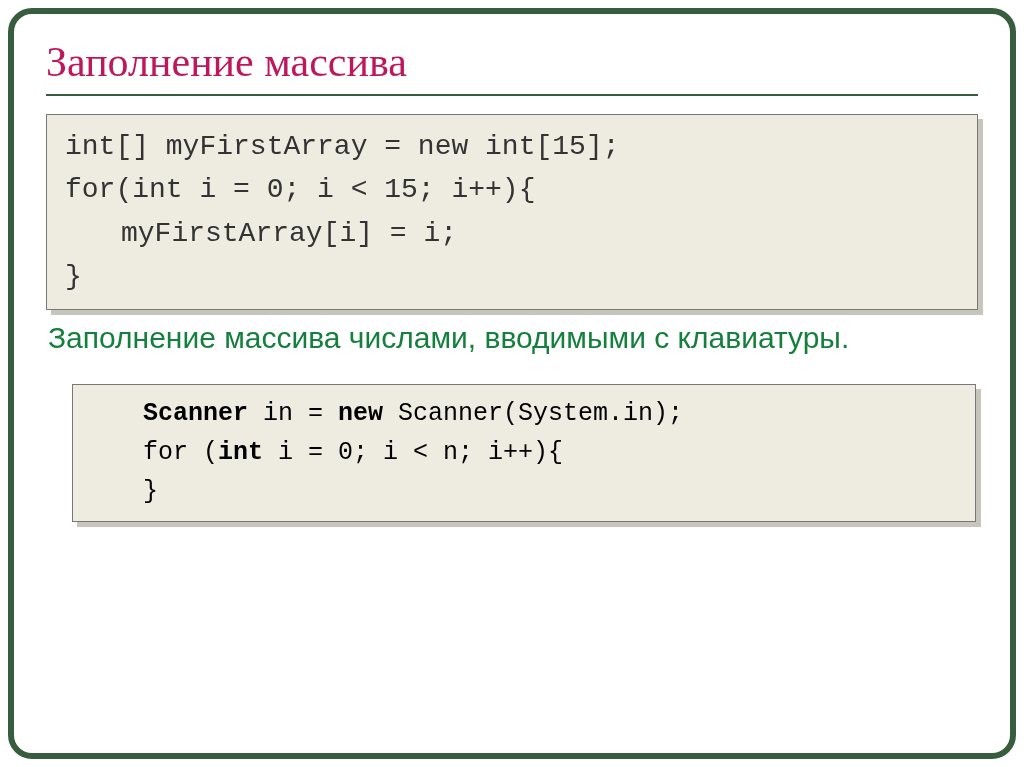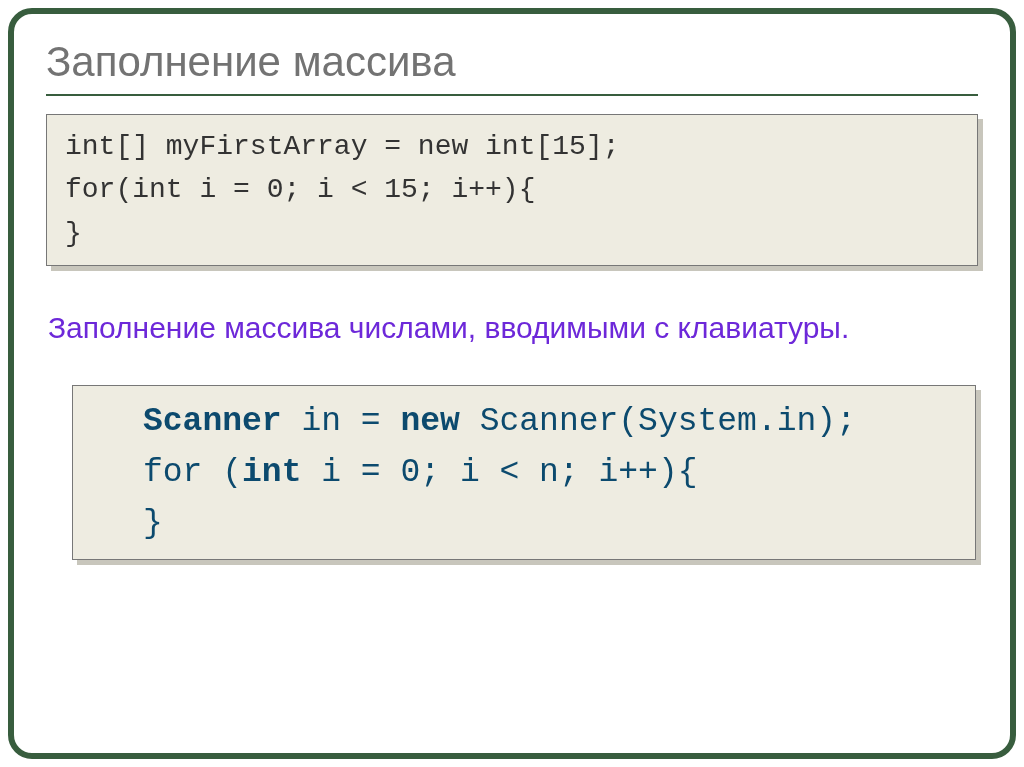--- a/index.html
+++ b/index.html
@@ -28,8 +28,9 @@
     .title {
       font-size: 42px;
       font-weight: normal;
-      color: #737373;
+      color: #be185d;
       margin-bottom: 8px;
+      font-family: Liberation Serif, serif;
     }
     
     .title-underline {

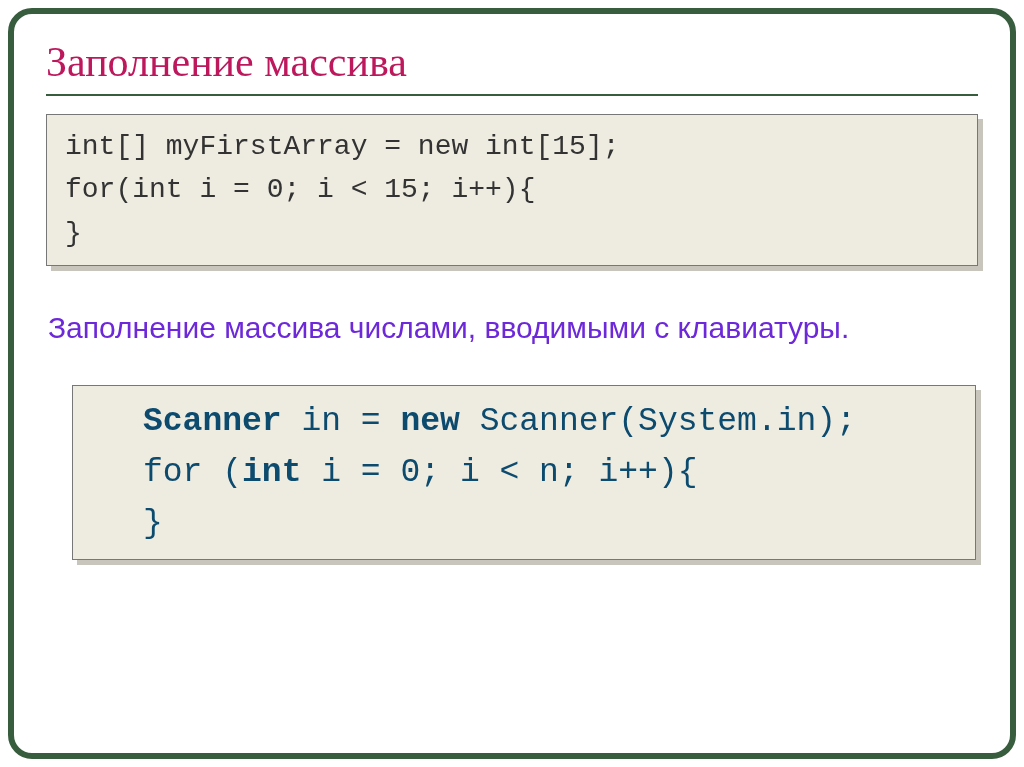--- a/index.html
+++ b/index.html
@@ -44,7 +44,7 @@
       border: 1px solid #777777;
       box-shadow: 5px 5px 0 #c8c6bc;
       padding: 10px 18px;
-      margin-bottom: 42px;
+      margin-bottom: 8px;
       font-family: "Courier New", Courier, monospace;
       font-size: 28px;
       line-height: 1.55;

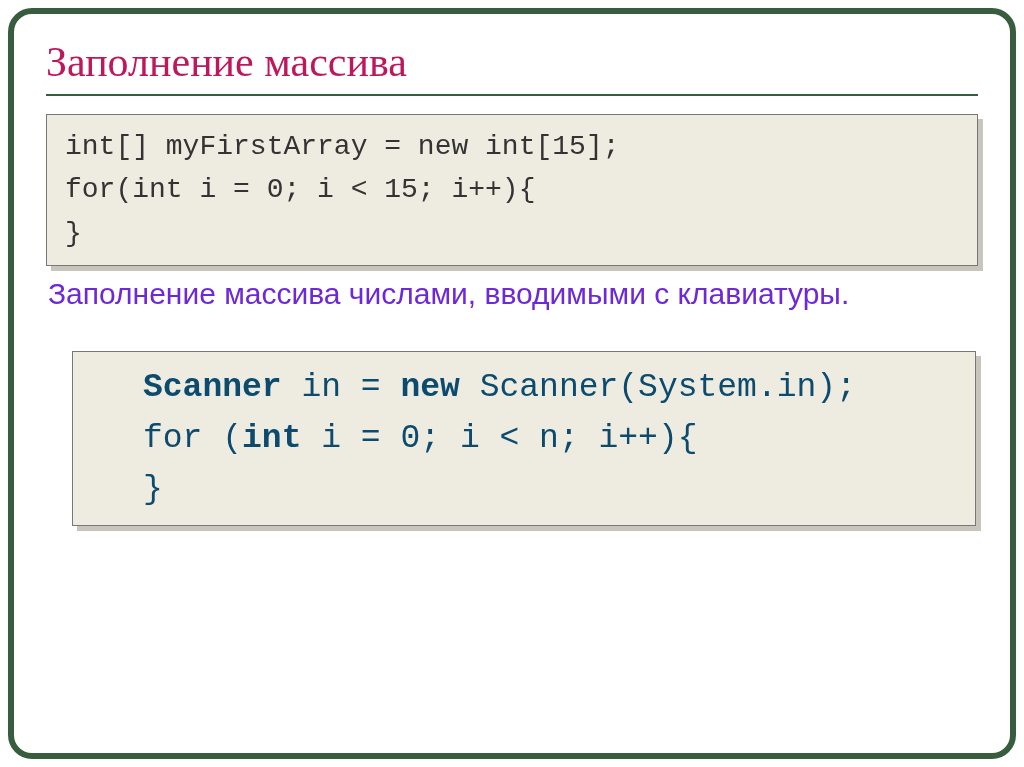--- a/index.html
+++ b/index.html
@@ -102,6 +102,7 @@
   <div class="code-block">
     <div class="line">int[] myFirstArray = new int[15];</div>
     <div class="line">for(int i = 0; i &lt; 15; i++){</div>
+    <div class="line indent1">myFirstArray[i] = i;</div>
     <div class="line">}</div>
   </div>
 

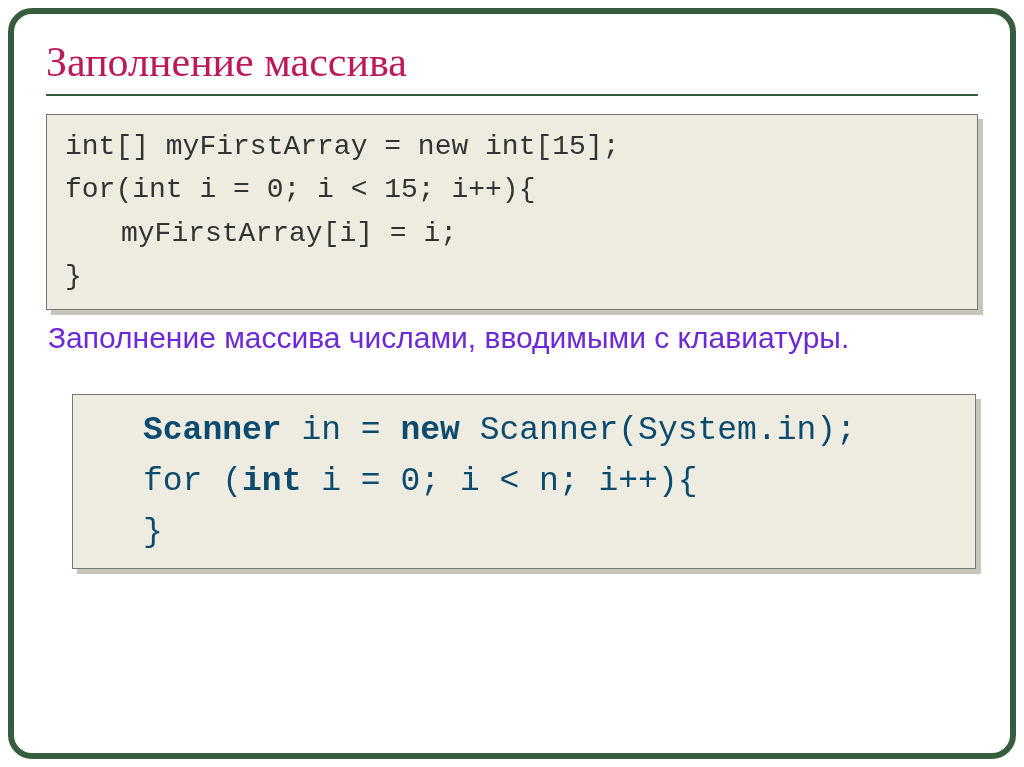--- a/index.html
+++ b/index.html
@@ -57,9 +57,9 @@
     
     .description {
       font-size: 30px;
-      color: #6d28d9;
+      color: #15803d;
       line-height: 1.35;
-      margin-bottom: 36px;
+      margin-bottom: 26px;
       padding-left: 2px;
     }
     

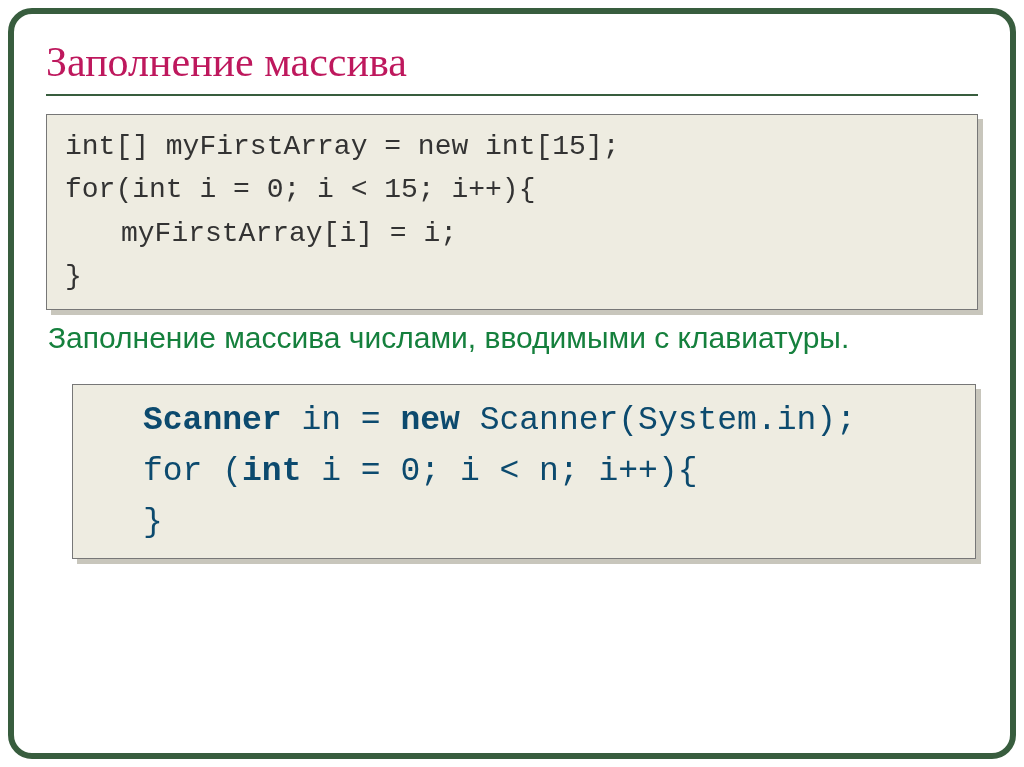--- a/index.html
+++ b/index.html
@@ -69,9 +69,9 @@
       box-shadow: 5px 5px 0 #c8c6bc;
       padding: 10px 18px 10px 70px;
       font-family: "Courier New", Courier, monospace;
-      font-size: 33px;
+      font-size: 25px;
       line-height: 1.55;
-      color: #0c4a6e;
+      color: #000000;
       margin-left: 26px;
       margin-right: 2px;
     }

